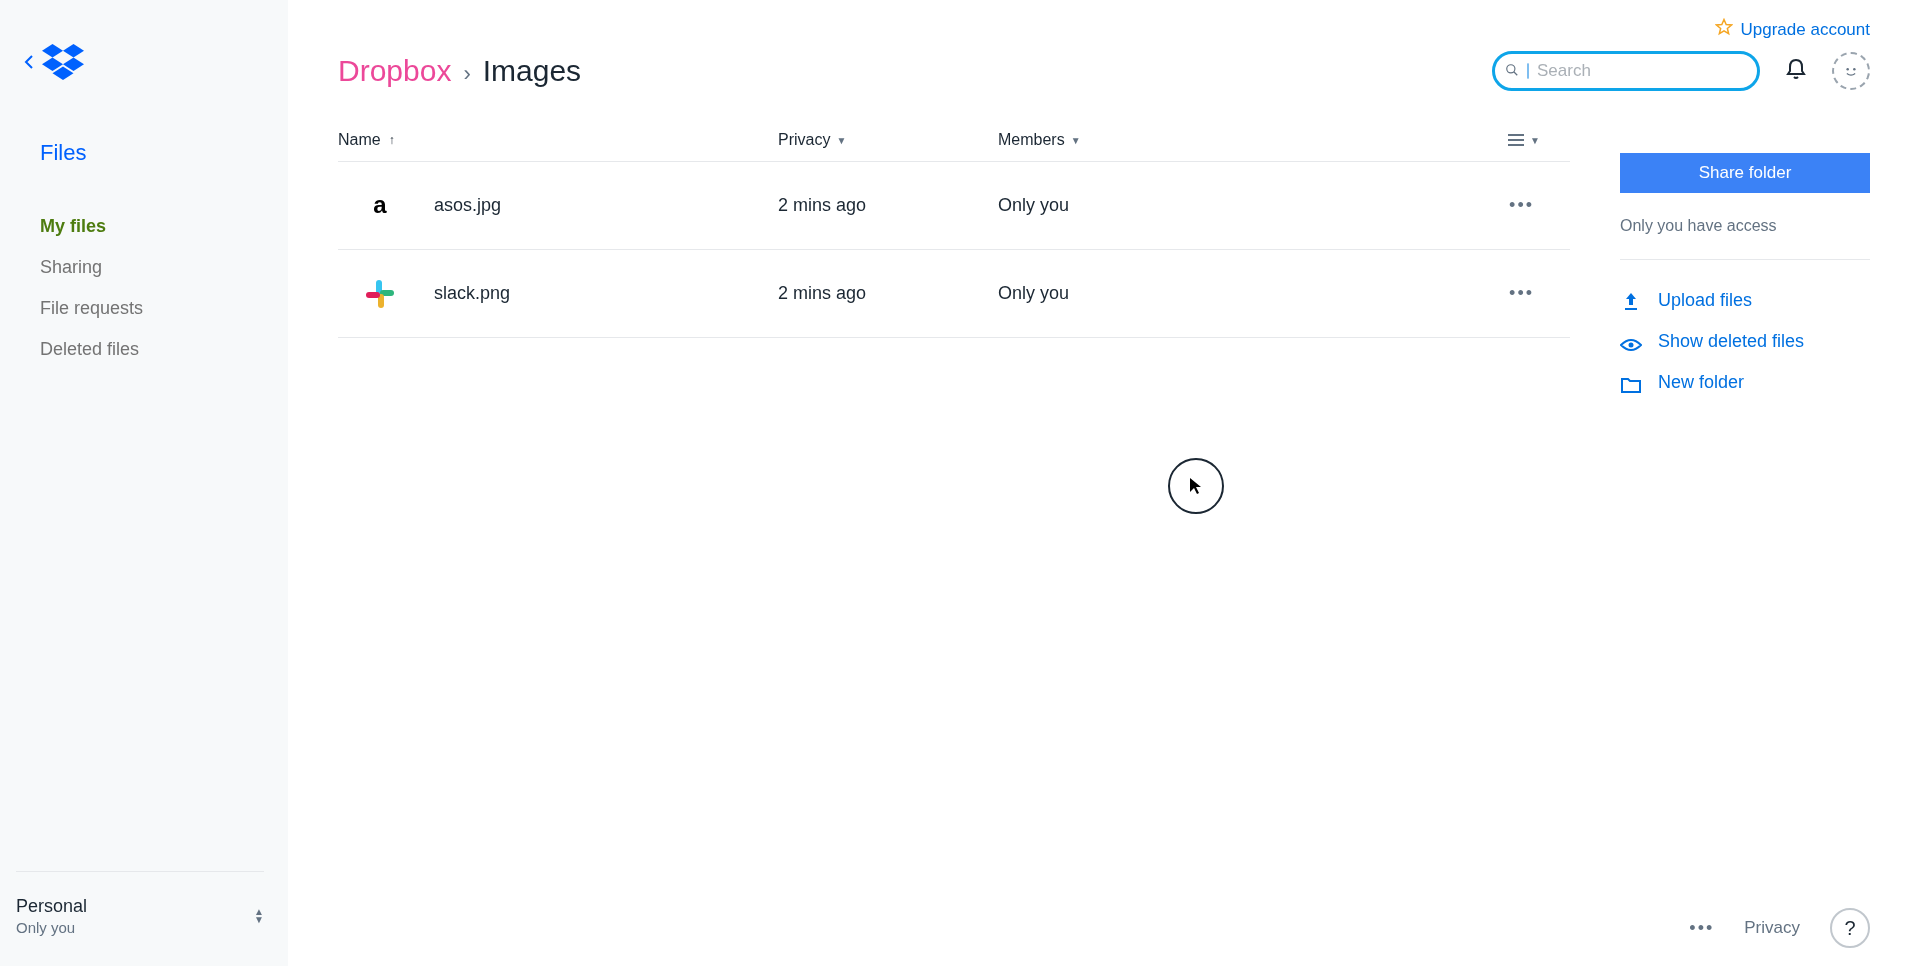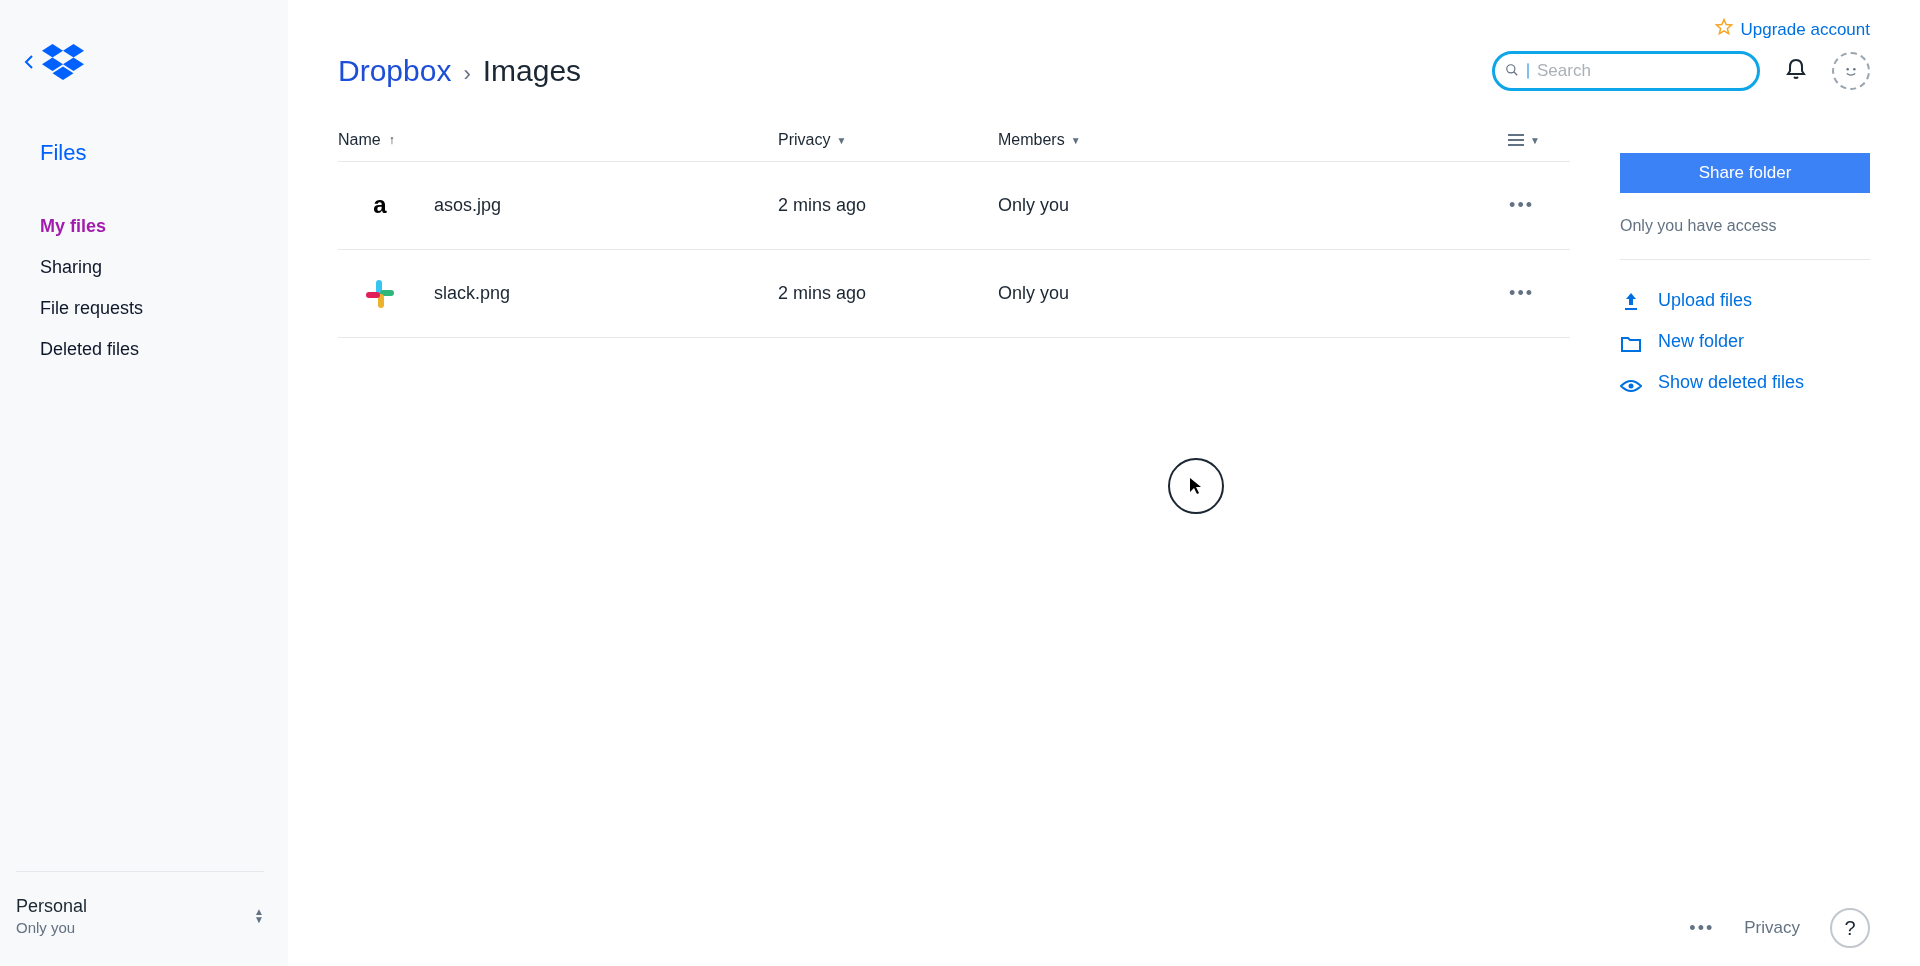--- a/index.html
+++ b/index.html
@@ -24,7 +24,7 @@
 .upgrade-link { color: #0070e0; font-size: 17px; cursor: pointer; }
 .topbar { display: flex; align-items: center; justify-content: space-between; margin-top: 10px; }
 .breadcrumb { display: flex; align-items: baseline; gap: 12px; font-size: 30px; }
-.crumb-root { color: #1d4ed8; cursor: pointer; text-align: center; }
+.crumb-root { color: #ec4899; cursor: pointer; text-align: center; }
 .crumb-sep { color: #637282; font-size: 22px; }
 .crumb-current { color: #1b2733; font-weight: 500; }
 .top-controls { display: flex; align-items: center; gap: 24px; }

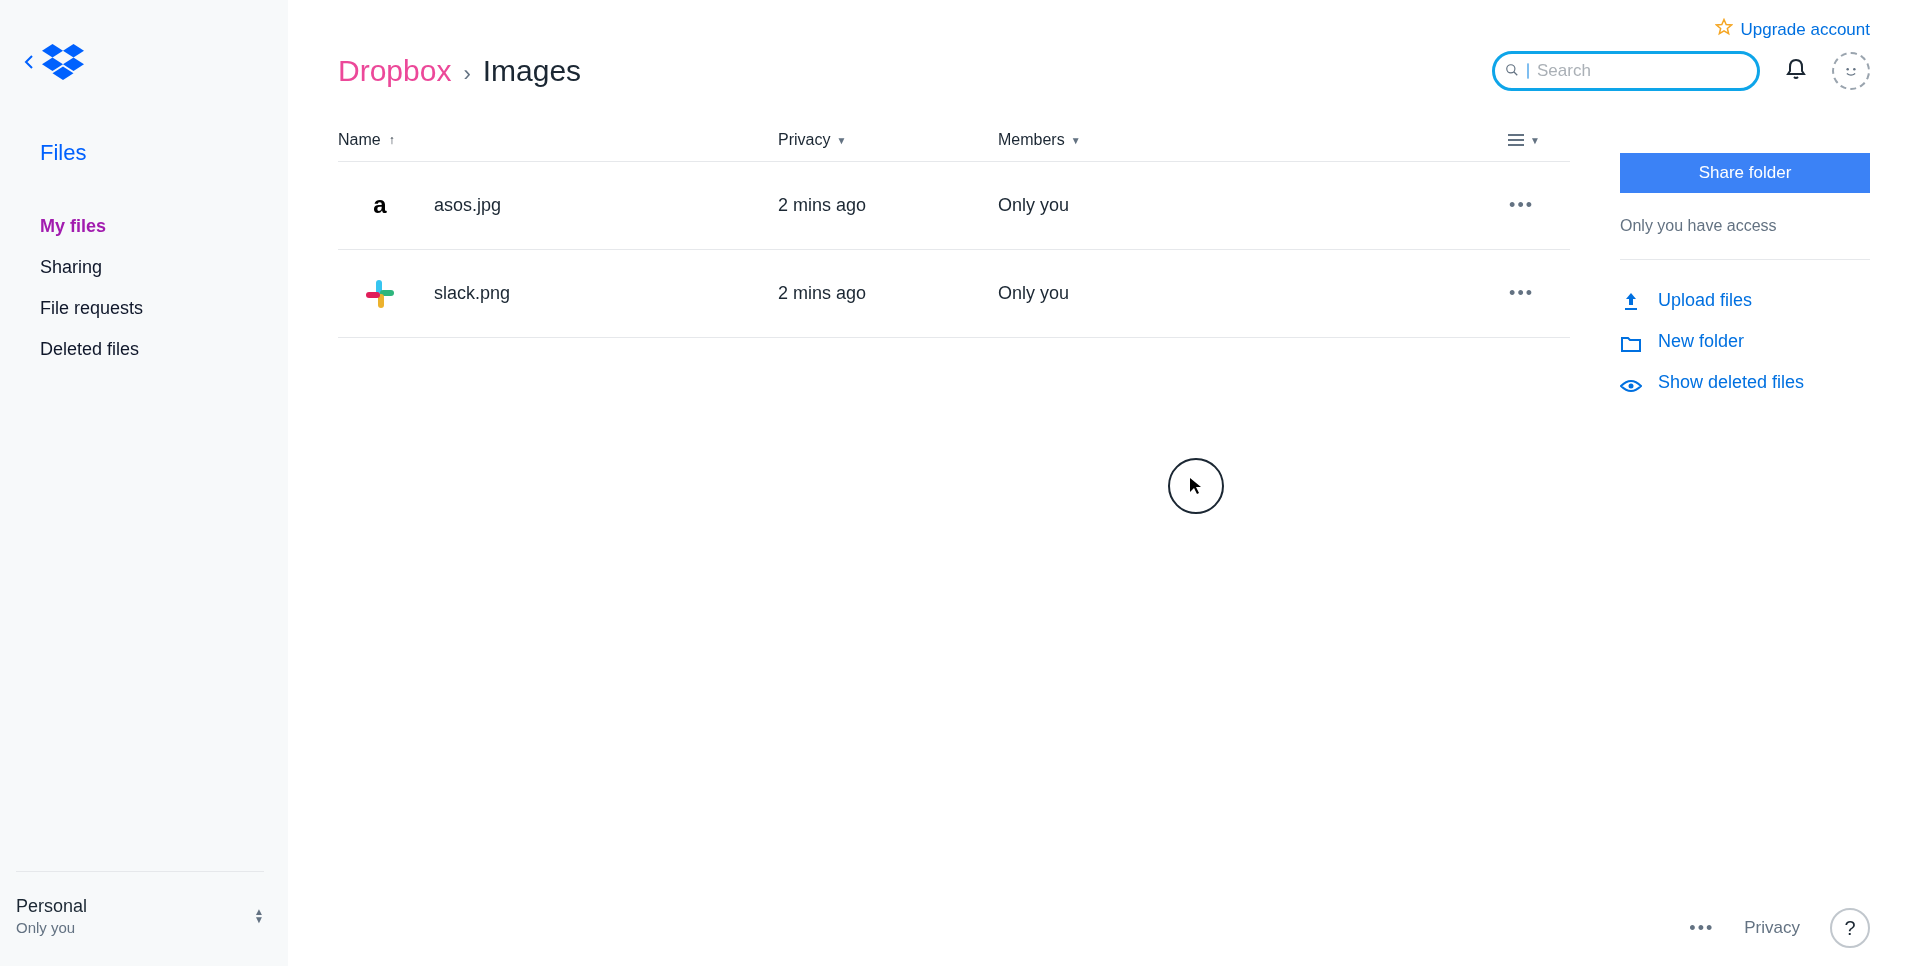--- a/index.html
+++ b/index.html
@@ -12,7 +12,7 @@
 .nav-heading { font-size: 22px; font-weight: 500; color: #0061fe; padding-left: 40px; margin-bottom: 40px; }
 .nav-list { list-style: none; }
 .nav-item { padding: 10px 0 10px 40px; font-size: 18px; color: #0f172a; cursor: pointer; }
-.nav-item.active { color: #a21caf; font-weight: 700; }
+.nav-item.active { color: #4d7c0f; font-weight: 700; }
 .account-box { margin-top: auto; border-top: 1px solid #e6e8eb; margin-left: 16px; margin-right: 24px; padding: 24px 0 30px 0; display: flex; justify-content: space-between; align-items: center; }
 .account-text { display: flex; flex-direction: column; }
 .account-name { font-size: 18px; color: #1b2733; }

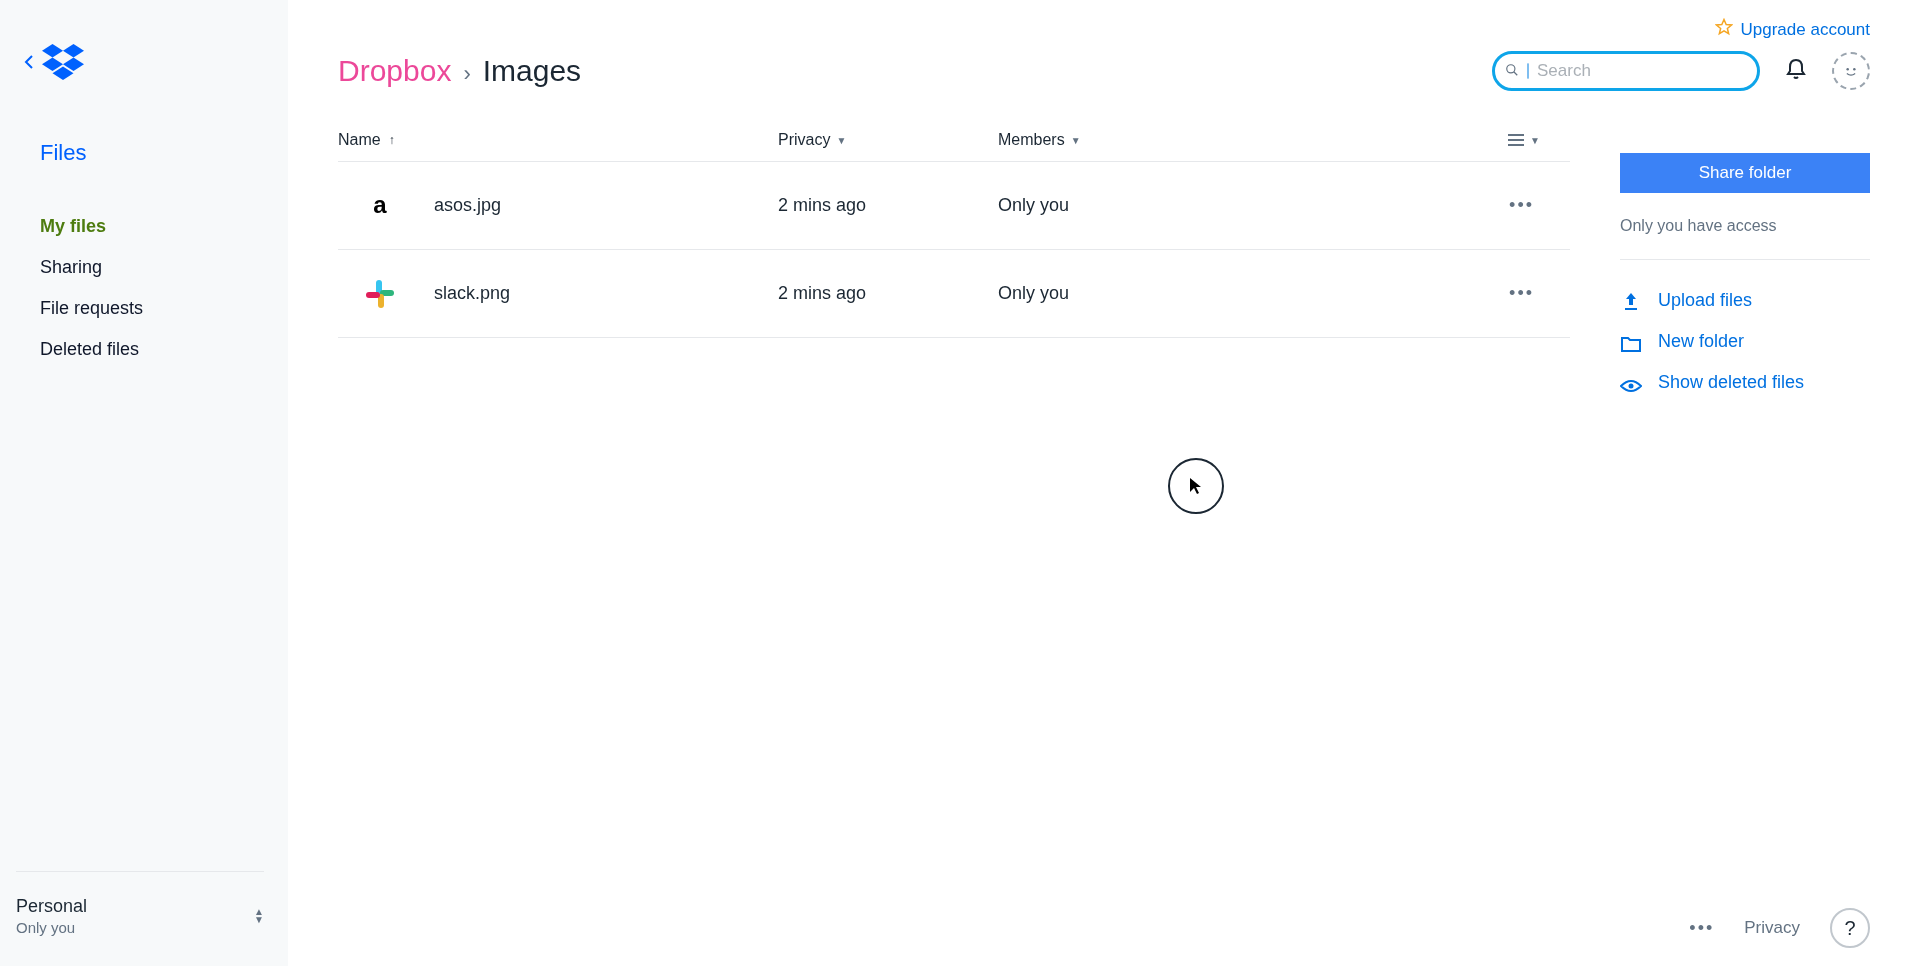--- a/index.html
+++ b/index.html
@@ -11,7 +11,7 @@
 .logo-svg { width: 42px; height: 36px; }
 .nav-heading { font-size: 22px; font-weight: 500; color: #0061fe; padding-left: 40px; margin-bottom: 40px; }
 .nav-list { list-style: none; }
-.nav-item { padding: 10px 0 10px 40px; font-size: 18px; color: #0f172a; cursor: pointer; }
+.nav-item { padding: 10px 0 10px 40px; font-size: 18px; color: #737373; cursor: pointer; }
 .nav-item.active { color: #4d7c0f; font-weight: 700; }
 .account-box { margin-top: auto; border-top: 1px solid #e6e8eb; margin-left: 16px; margin-right: 24px; padding: 24px 0 30px 0; display: flex; justify-content: space-between; align-items: center; }
 .account-text { display: flex; flex-direction: column; }

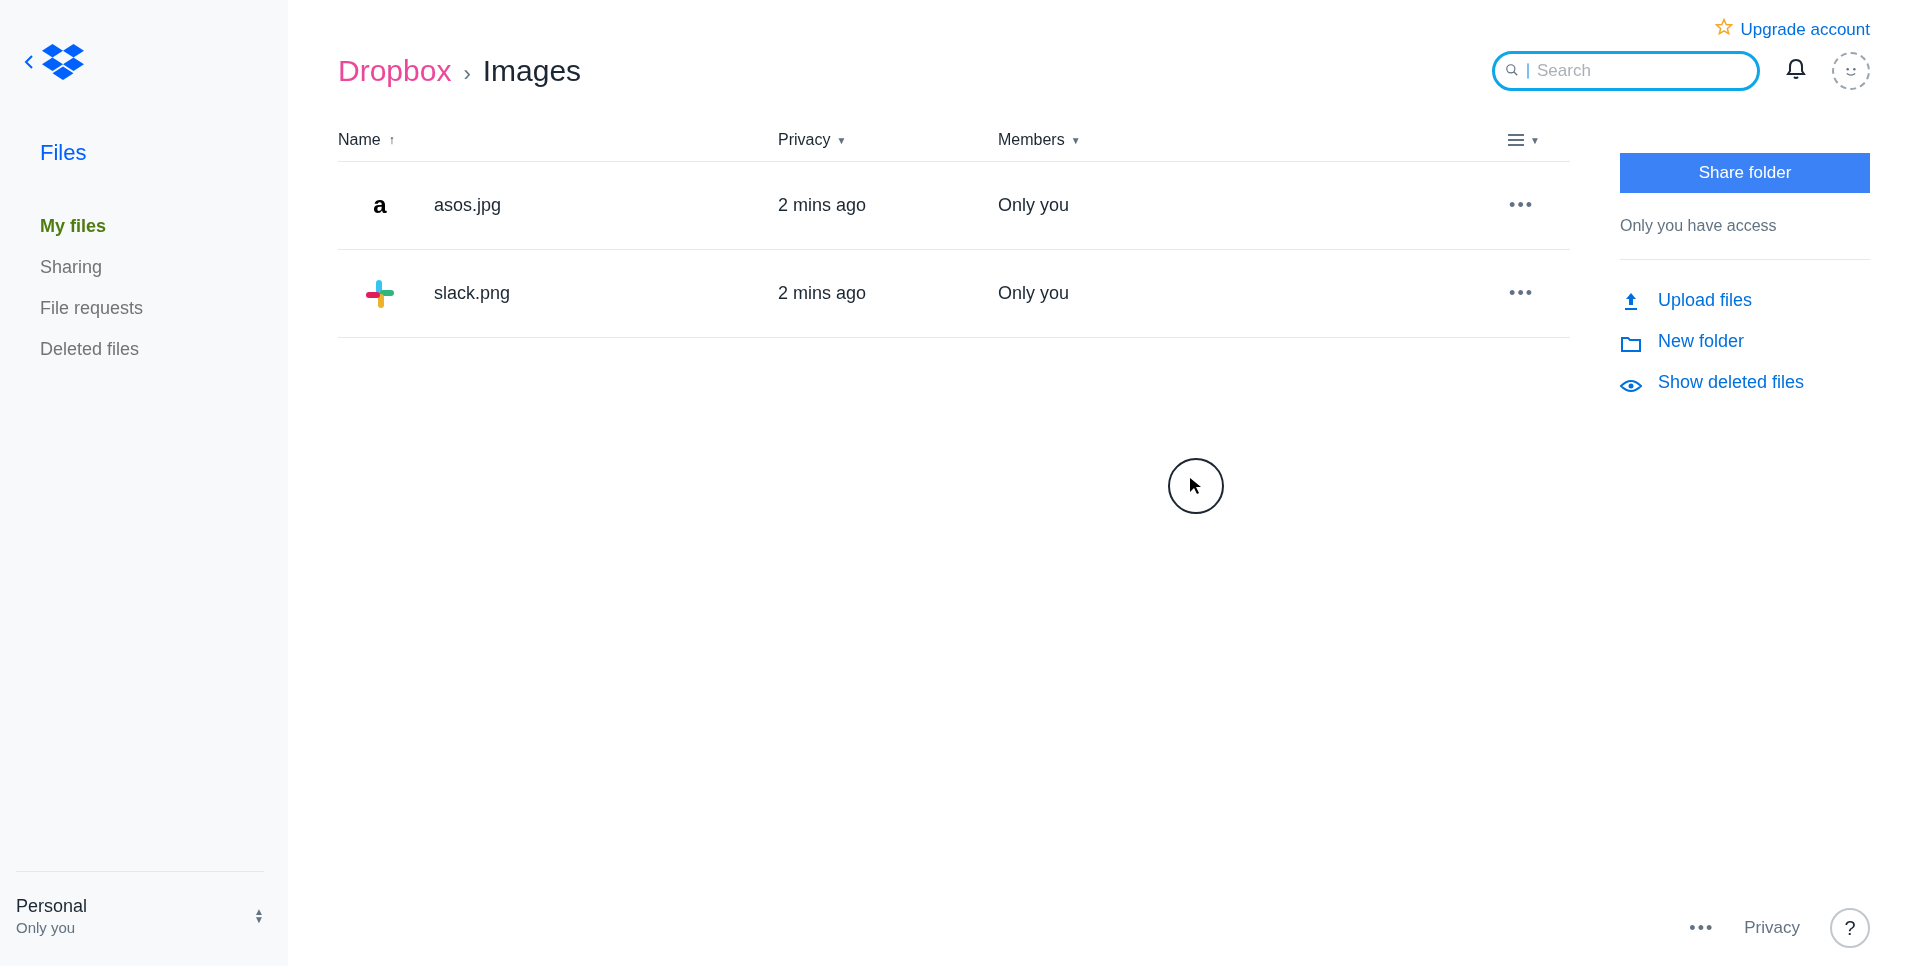--- a/index.html
+++ b/index.html
@@ -219,20 +219,20 @@
           </li>
           <li class="action-item">
             <span class="action-icon">
-              <svg width="20" height="16" viewBox="0 0 20 16">
-                  <path d="M1 2 H7 L9 4 H19 V15 H1 Z" fill="none" stroke="#0070e0" stroke-width="2"></path>
-                </svg>
-            </span>
-            <span>New folder</span>
+              <svg width="22" height="14" viewBox="0 0 22 14">
+                  <path d="M1 7 Q11 -3 21 7 Q11 17 1 7 Z" fill="none" stroke="#0070e0" stroke-width="2"></path>
+                  <circle cx="11" cy="7" r="2.5" fill="#0070e0"></circle>
+                </svg>
+            </span>
+            <span>Show deleted files</span>
           </li>
           <li class="action-item">
             <span class="action-icon">
-              <svg width="22" height="14" viewBox="0 0 22 14">
-                  <path d="M1 7 Q11 -3 21 7 Q11 17 1 7 Z" fill="none" stroke="#0070e0" stroke-width="2"></path>
-                  <circle cx="11" cy="7" r="2.5" fill="#0070e0"></circle>
-                </svg>
-            </span>
-            <span>Show deleted files</span>
+              <svg width="20" height="16" viewBox="0 0 20 16">
+                  <path d="M1 2 H7 L9 4 H19 V15 H1 Z" fill="none" stroke="#0070e0" stroke-width="2"></path>
+                </svg>
+            </span>
+            <span>New folder</span>
           </li>
         </ul>
       </aside>

